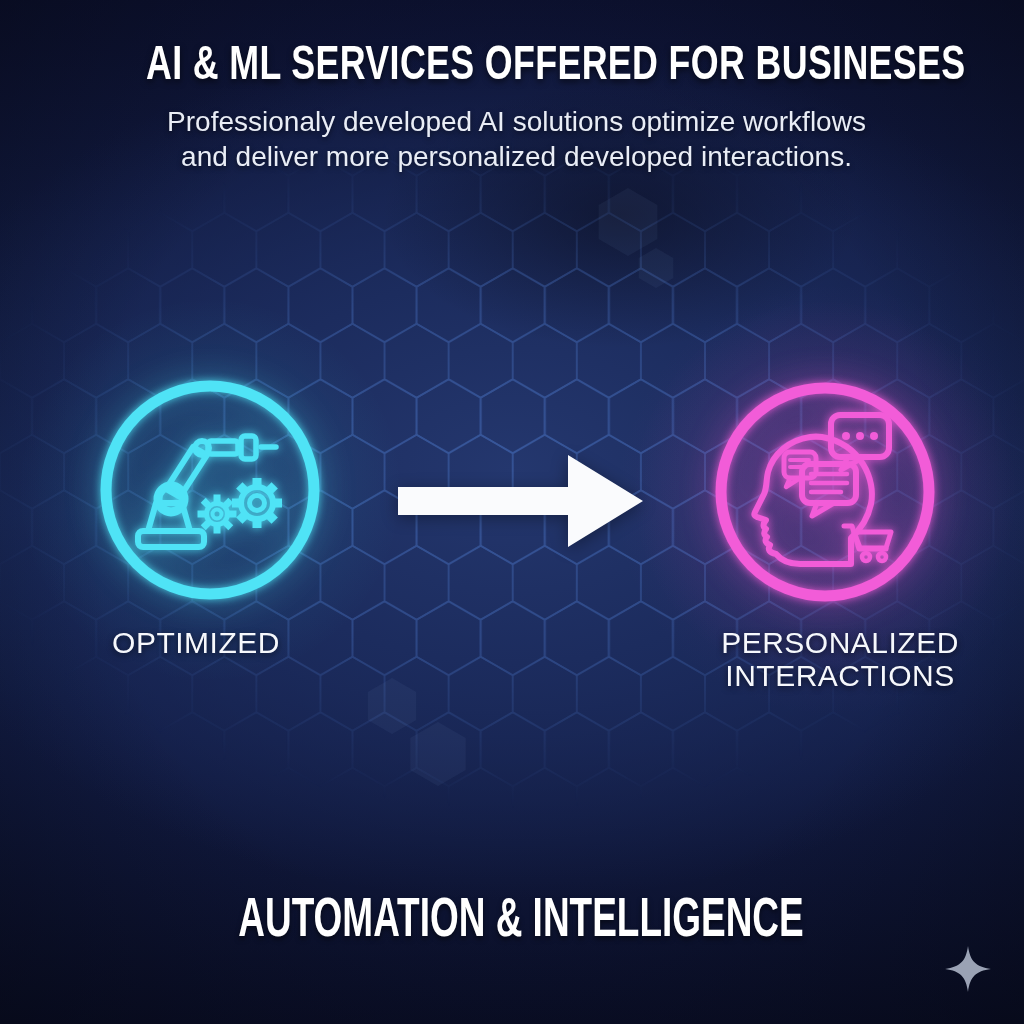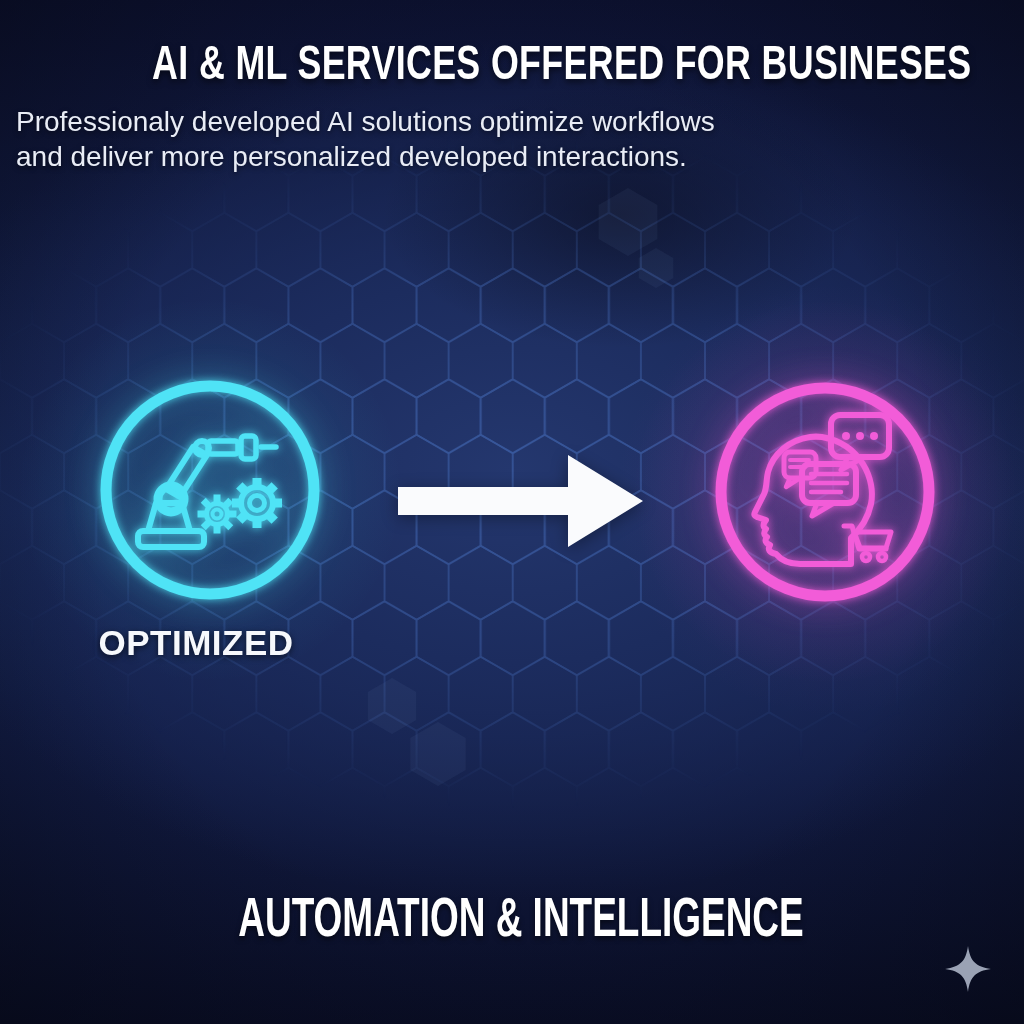--- a/index.html
+++ b/index.html
@@ -15,7 +15,7 @@
   .vignette{position:absolute;inset:0;pointer-events:none;
     background:radial-gradient(ellipse 760px 760px at 512px 500px, rgba(0,0,0,0) 55%, rgba(4,6,16,.55) 100%);}
   .hexgrid{position:absolute;left:0;top:0;}
-  .head{position:absolute;top:34px;left:16px;right:0;text-align:left;}
+  .head{position:absolute;top:34px;left:9px;right:0;text-align:center;}
   .title{
     margin:0;color:#ffffff;font-size:49px;font-weight:bold;letter-spacing:.5px;
     transform:scaleX(.73);transform-origin:50% 50%;white-space:nowrap;

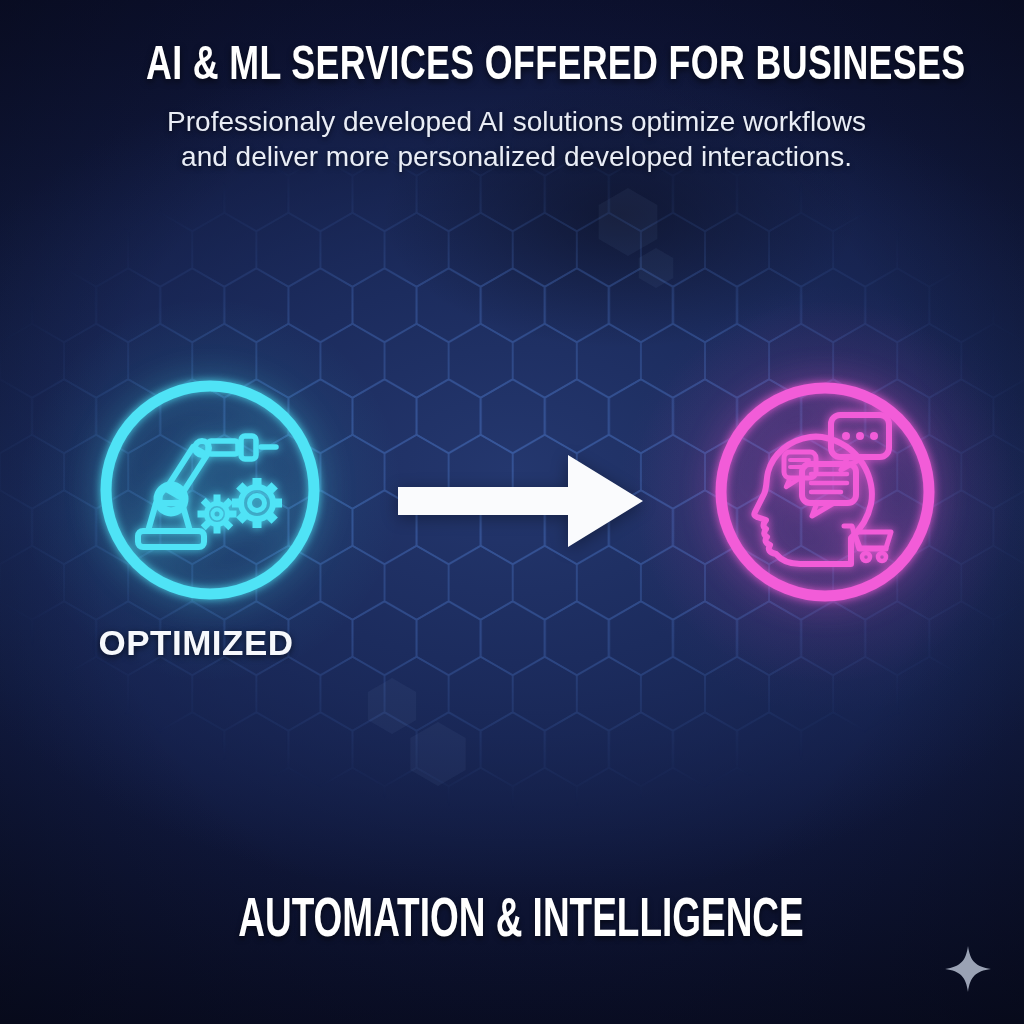--- a/index.html
+++ b/index.html
@@ -36,7 +36,7 @@
   .arrow{position:absolute;left:398px;top:455px;filter:drop-shadow(0 3px 8px rgba(0,0,0,.35));}
   .node-label{
     position:absolute;top:626px;width:300px;text-align:center;color:#f6f8fc;
-    font-size:35px;font-weight:bold;line-height:33px;letter-spacing:.5px;
+    font-size:30px;font-weight:normal;line-height:33px;letter-spacing:.5px;
     text-shadow:0 2px 6px rgba(0,0,0,.6);
   }
   .label-left{left:46px;}

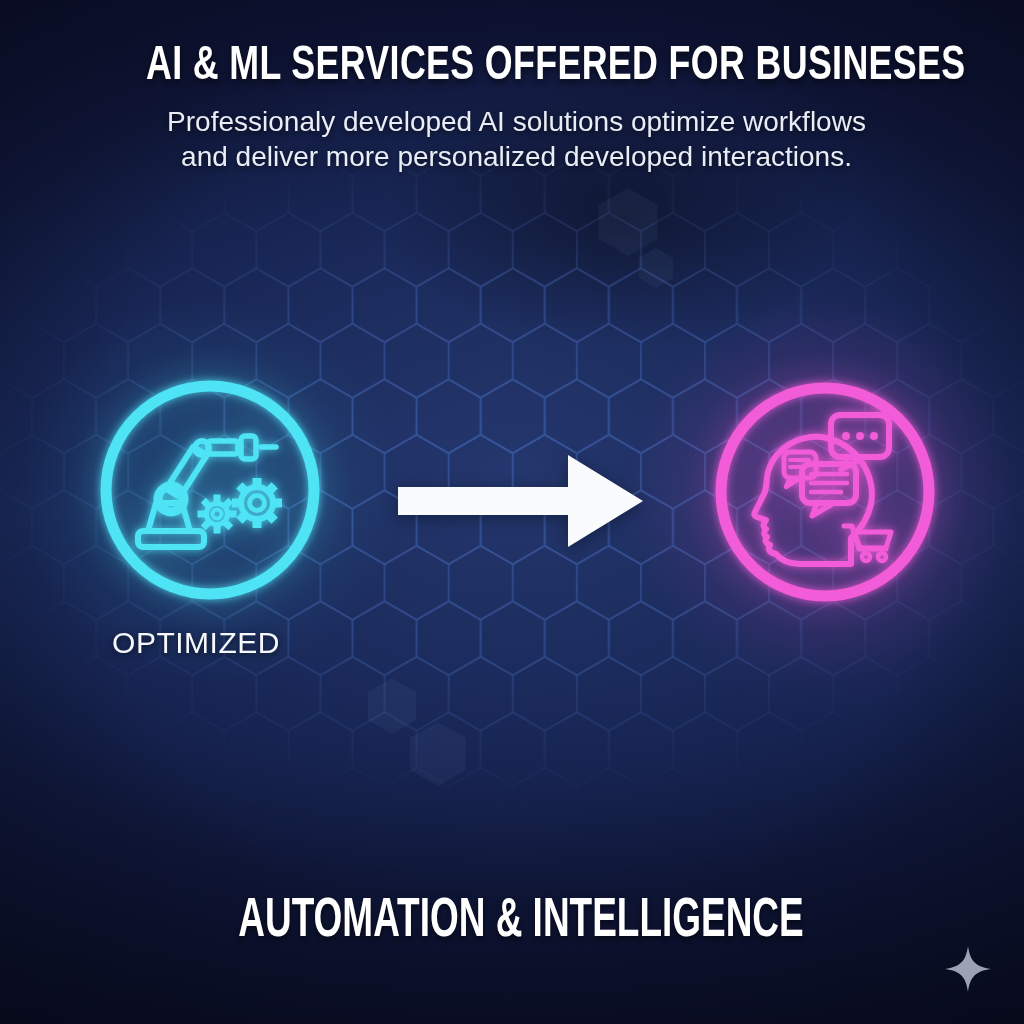--- a/index.html
+++ b/index.html
@@ -177,6 +177,7 @@
   </svg>
 
   <div class="node-label label-left"><span>OPTIMIZED</span><br></div>
+  <div class="node-label label-right"><span>PERSONALIZED</span><br><span>INTERACTIONS</span></div>
 
   <p class="footer">AUTOMATION &amp; INTELLIGENCE</p>
 

